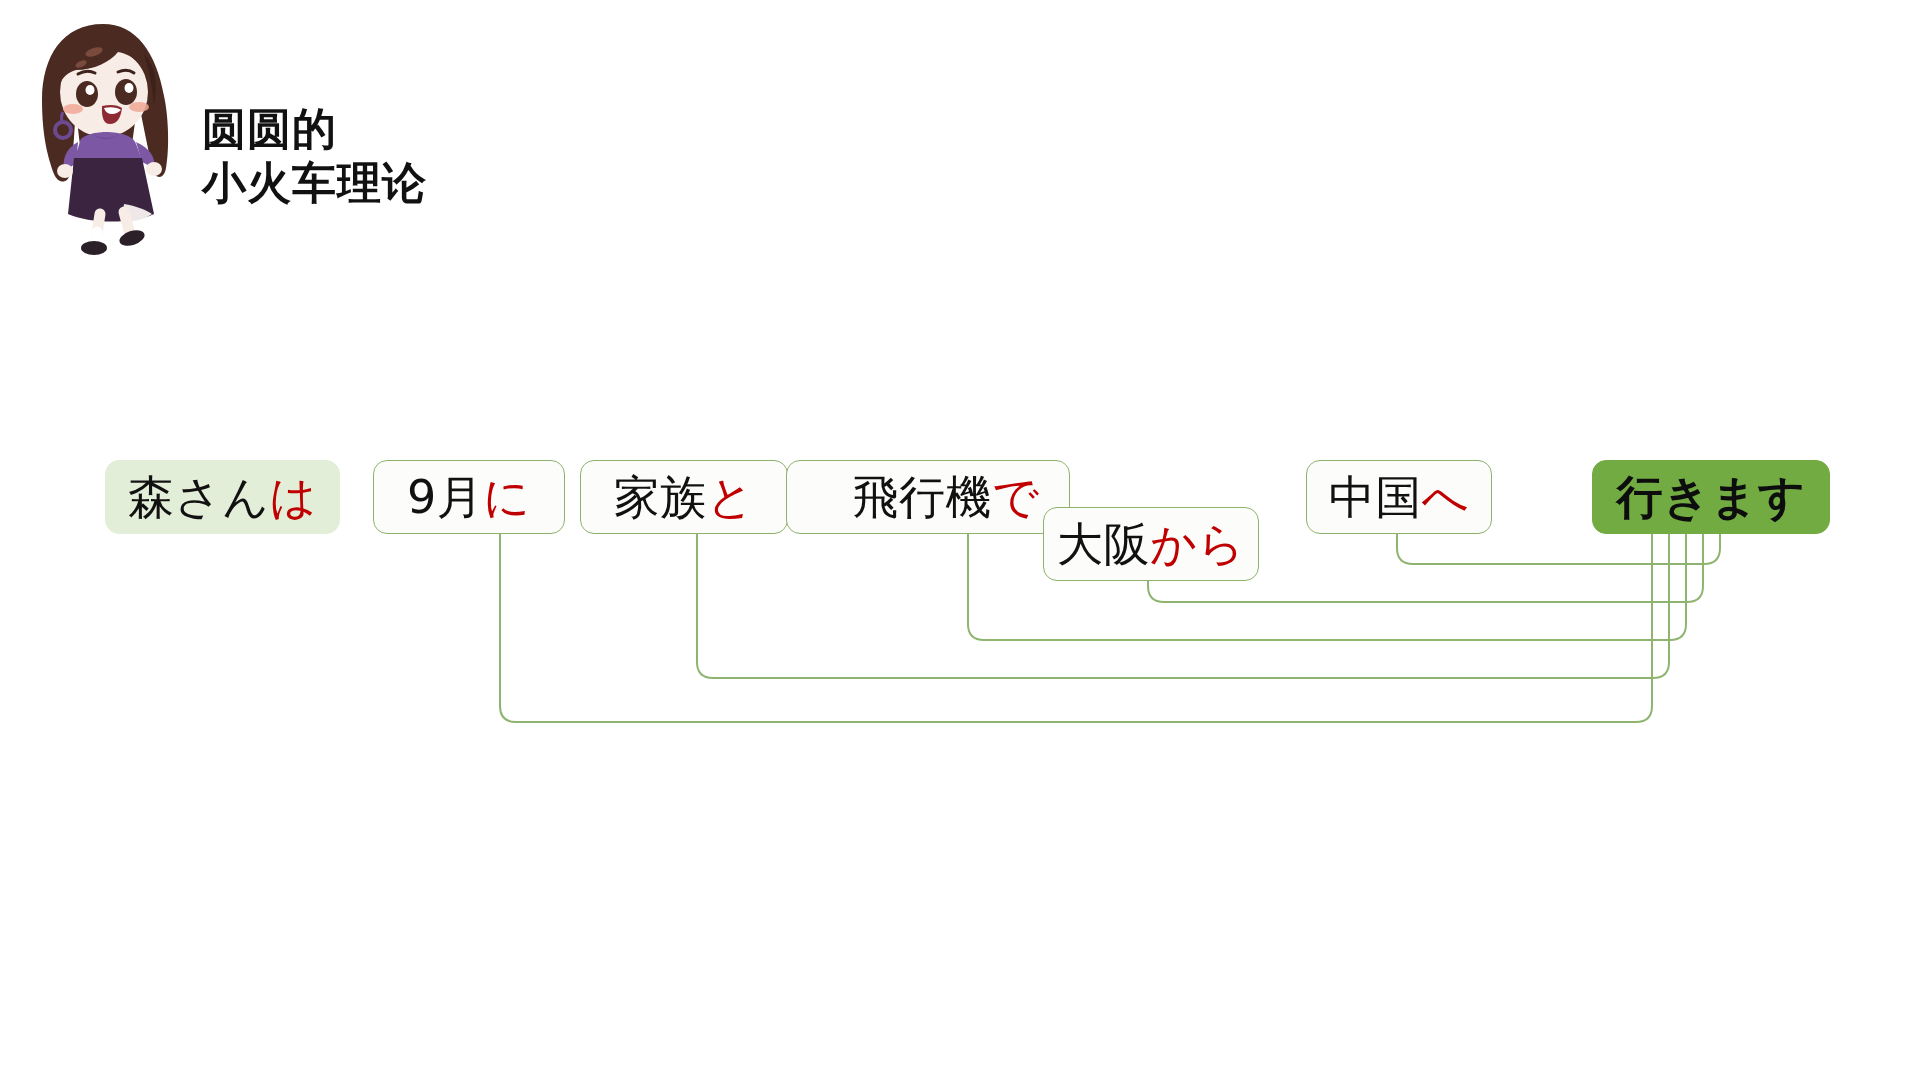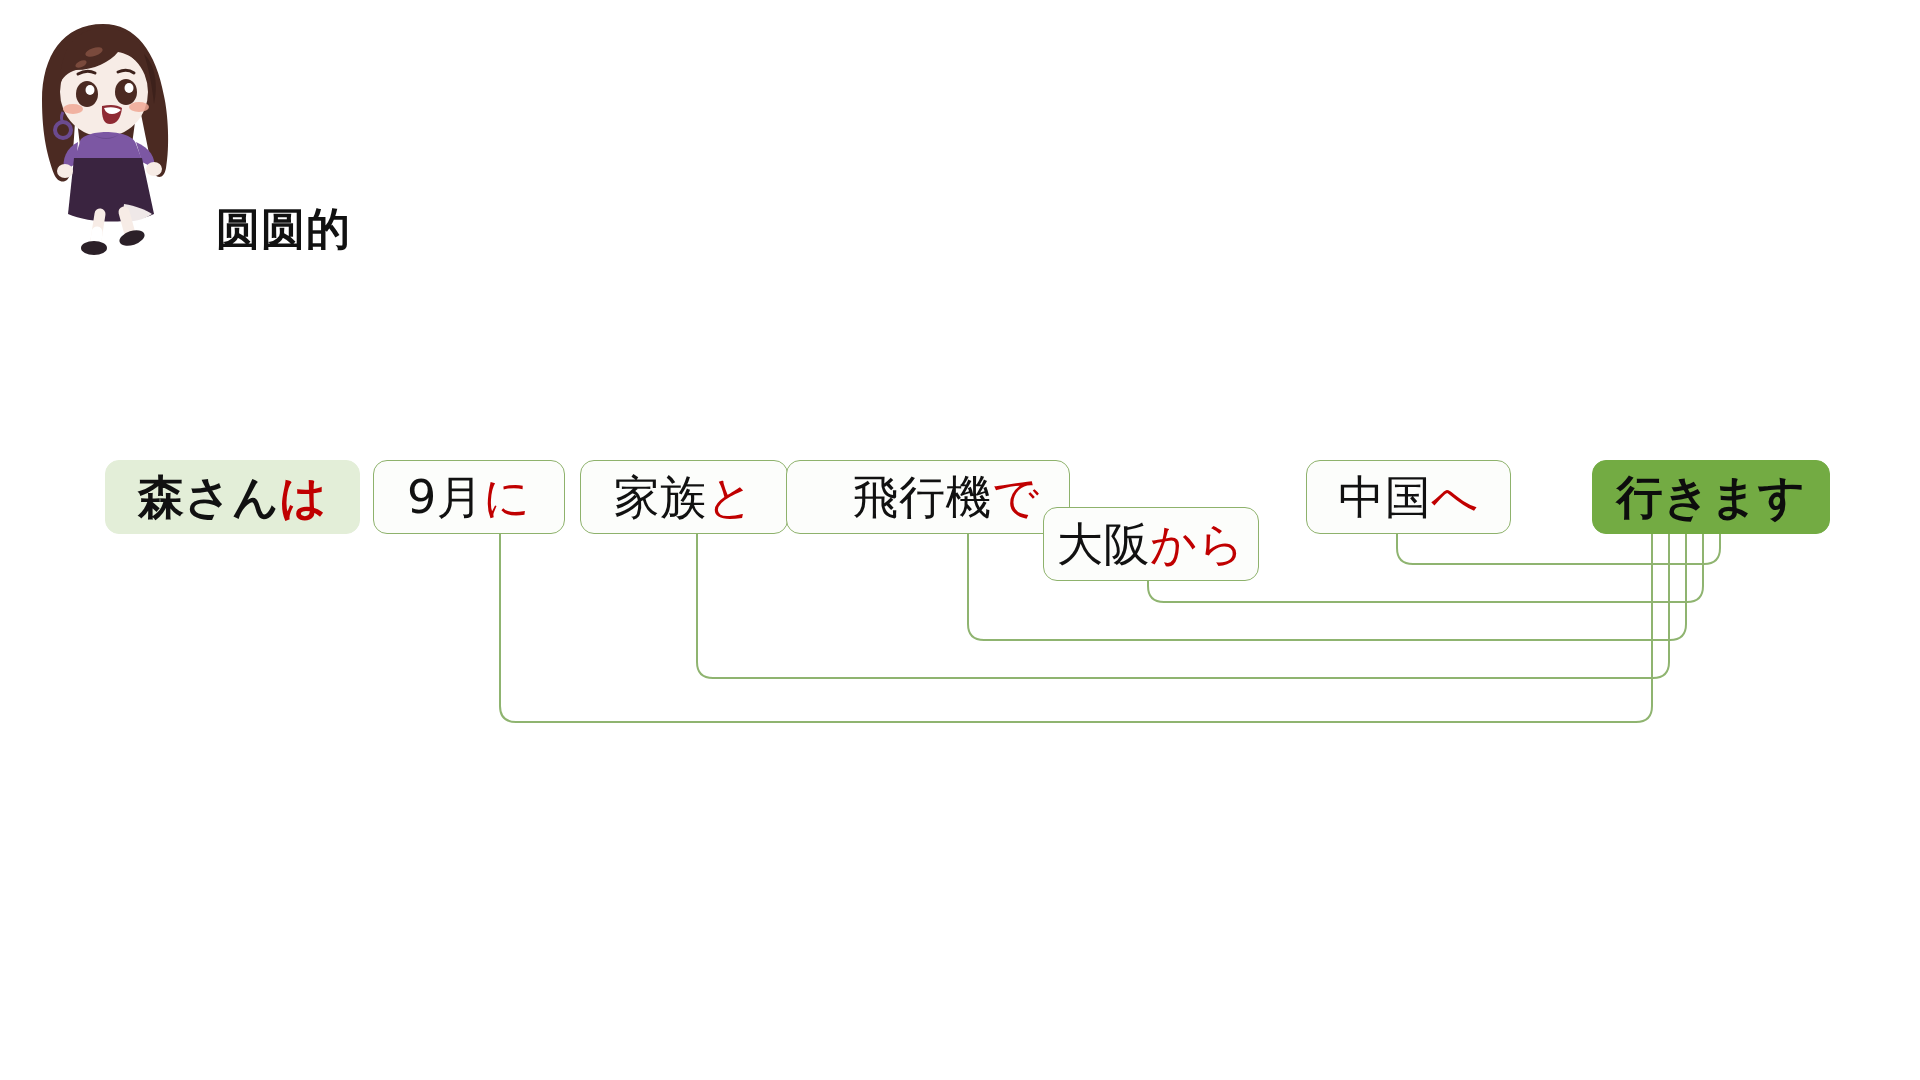--- a/index.html
+++ b/index.html
@@ -22,8 +22,8 @@
     left: 18px;
     top: 8px;
     display: flex;
-    align-items: flex-end;
-    gap: 28px;
+    align-items: center;
+    gap: 14px;
   }
   #avatar {
     width: 170px;

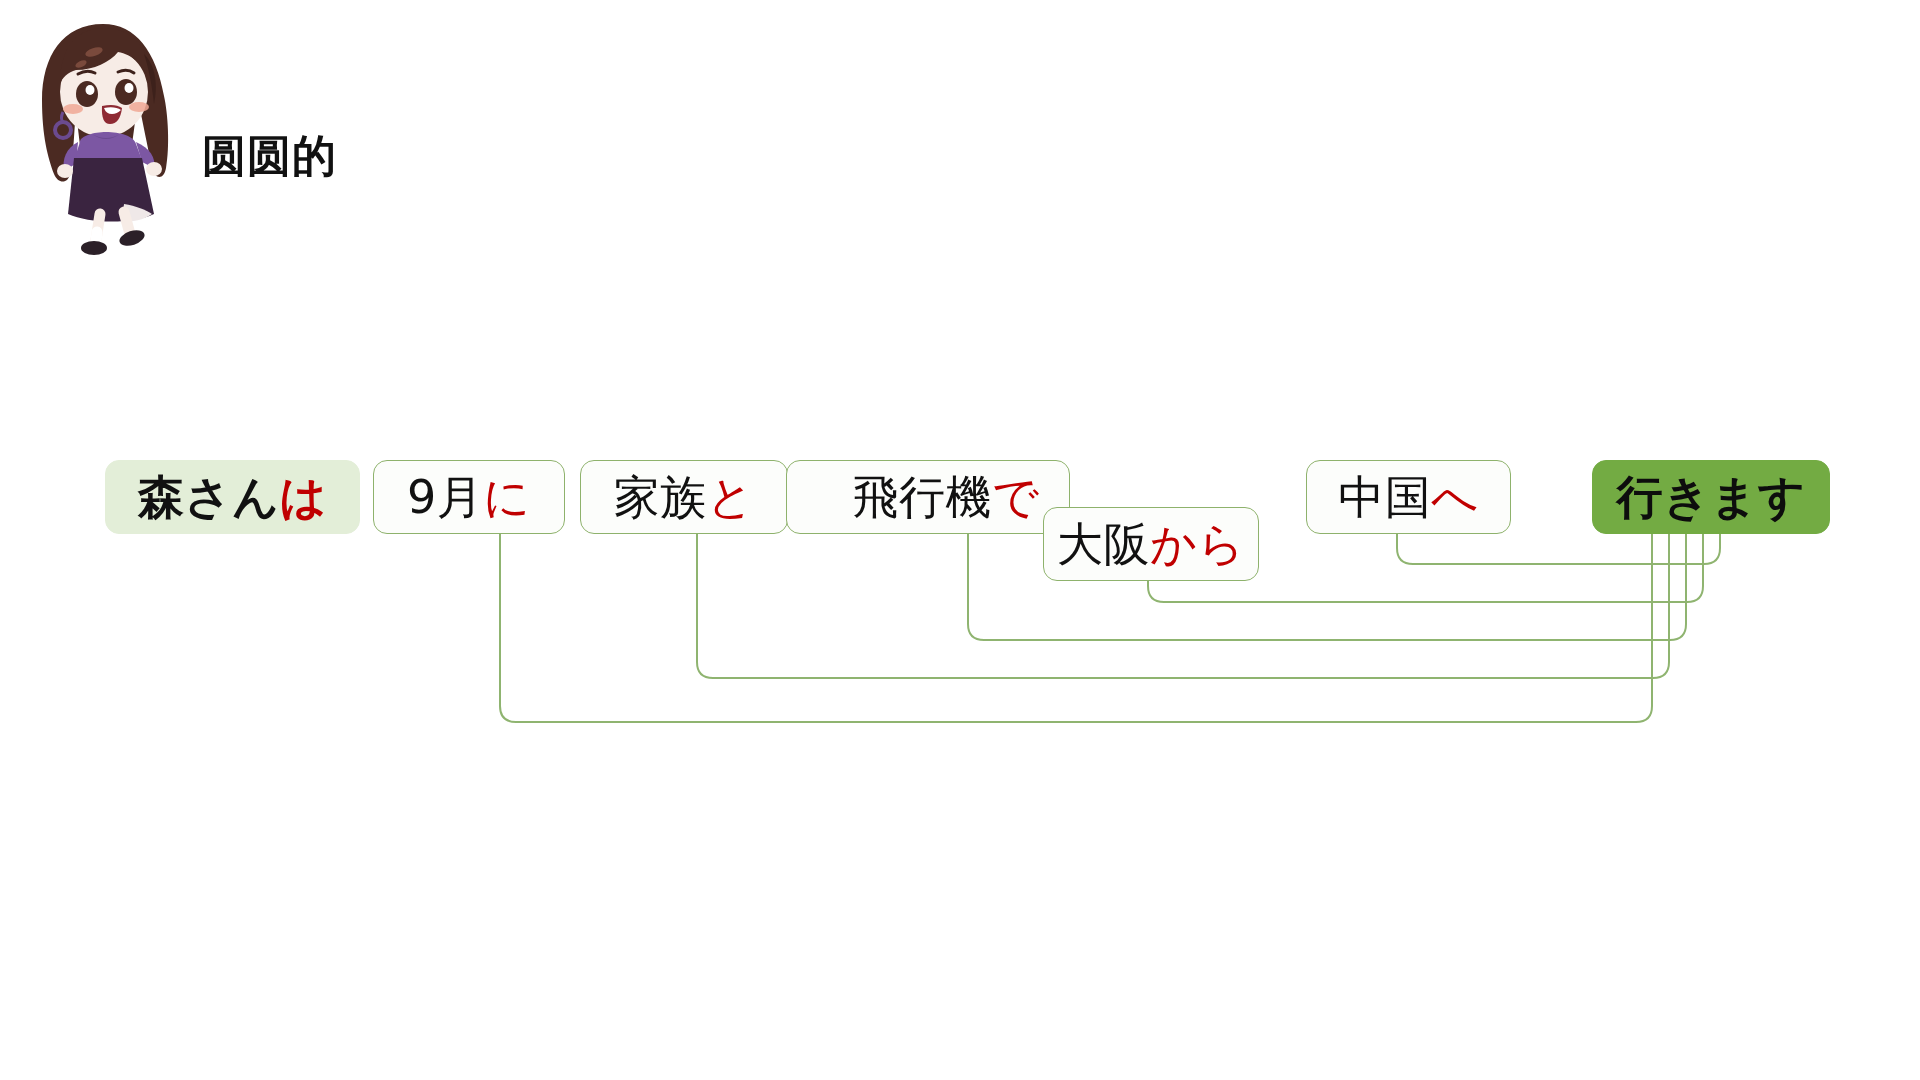--- a/index.html
+++ b/index.html
@@ -166,6 +166,7 @@
 
   <div id="brand-text">
     <div class="line">圆圆的</div>
+    <div class="line">小火车理论</div>
   </div>
 </div>
 

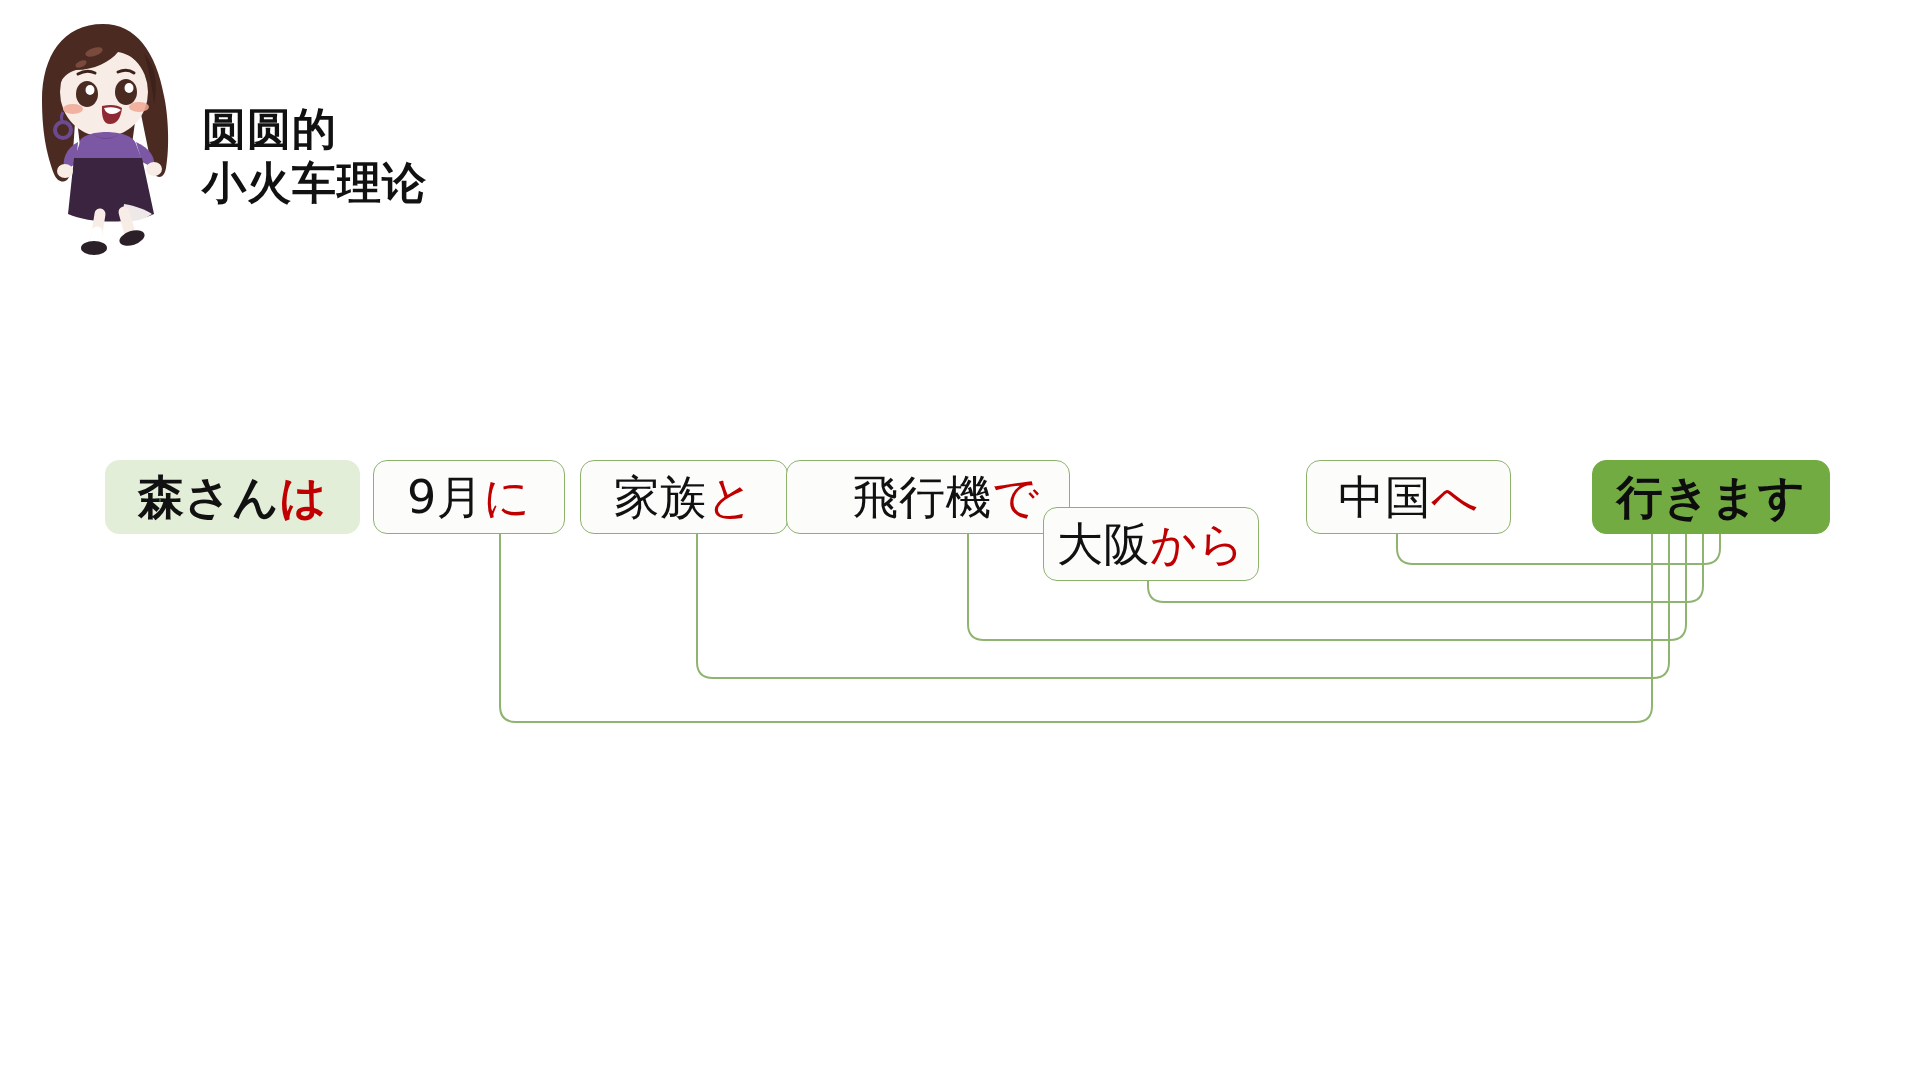--- a/index.html
+++ b/index.html
@@ -179,7 +179,7 @@
   </svg>
 
 <div id="sentence-row">
-    <div class="chunk topic" style="left: 105px; width: 255px; font-weight: bold;">
+    <div class="chunk topic" style="left: 105px; width: 235px;">
       <span class="jp">森さん</span>
       <span class="particle">は</span>
     </div>

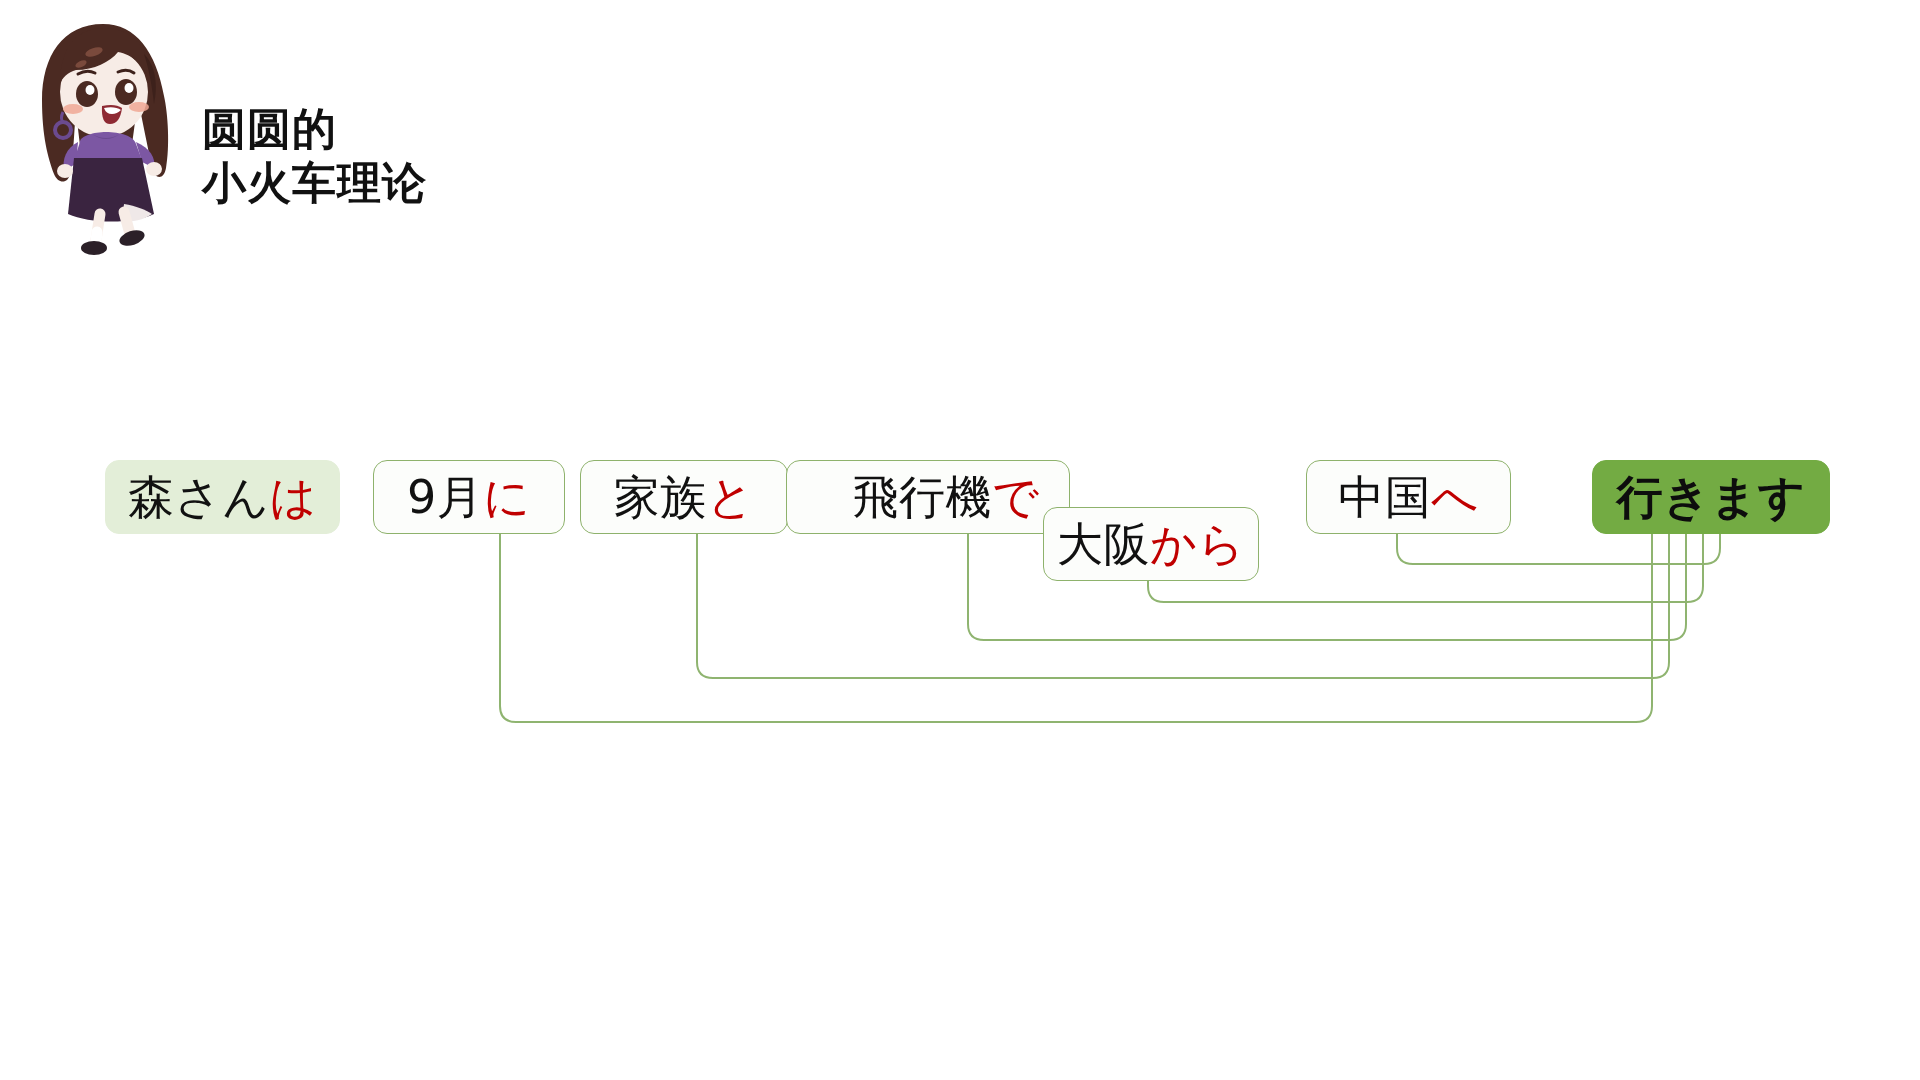--- a/index.html
+++ b/index.html
@@ -199,7 +199,7 @@
       <span class="jp">大阪</span>
       <span class="particle">から</span>
     </div>
-    <div class="chunk plain" style="left: 1306px; width: 205px;">
+    <div class="chunk plain" style="left: 1306px; width: 186px;">
       <span class="jp">中国</span>
       <span class="particle">へ</span>
     </div>

